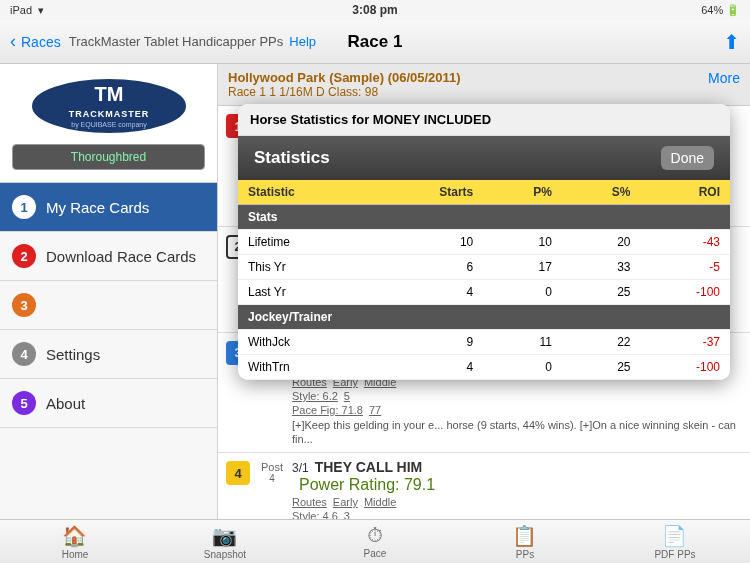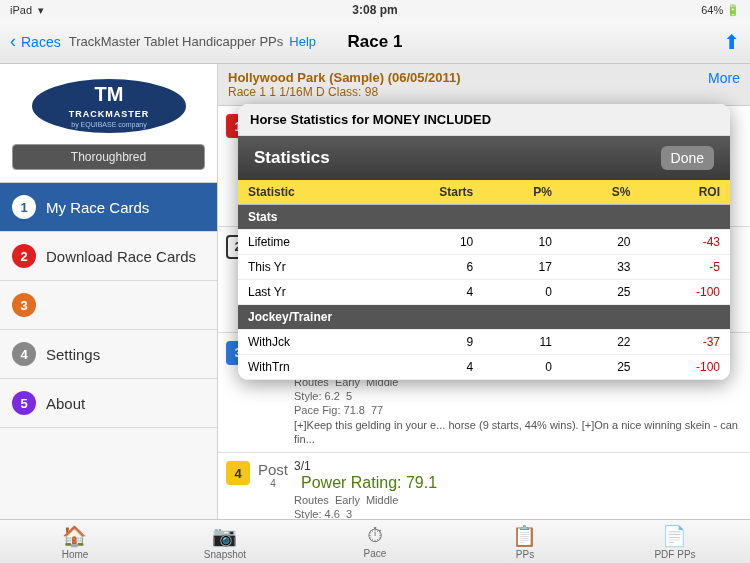--- a/index.html
+++ b/index.html
@@ -47,7 +47,7 @@
       flex: 1; text-align: center; padding: 5px 0; font-size: 12px; cursor: pointer;
       background: #e0e0e0; color: #333;
     }
-    #sidebar .seg-btn.active { background: #555; color: #e5e5e5; }
+    #sidebar .seg-btn.active { background: #555; color: #86efac; }
     #sidebar .menu-item {
       display: flex; align-items: center; padding: 12px 12px; font-size: 15px;
       border-bottom: 1px solid #d8d8d8; cursor: pointer; color: #333;

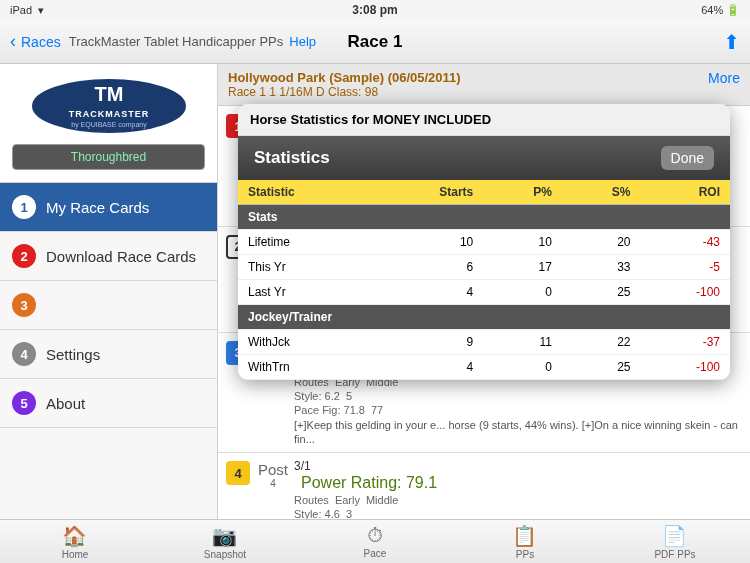--- a/index.html
+++ b/index.html
@@ -96,7 +96,7 @@
     .horse-odds { font-size: 12px; color: #333; }
     .horse-name { font-size: 14px; font-weight: 700; color: #333; }
     .horse-rating { font-size: 16px; color: #4d7c0f; margin-top: 1px; margin-left: 7px; }
-    .horse-stats { display: flex; gap: 6px; margin-top: 2px; font-size: 11px; color: #666; }
+    .horse-stats { display: flex; gap: 6px; margin-top: 2px; font-size: 11px; color: #666; text-decoration: underline; }
     .horse-stats span { white-space: nowrap; }
     .horse-comment { font-size: 11px; color: #555; margin-top: 2px; line-height: 1.3; }
 

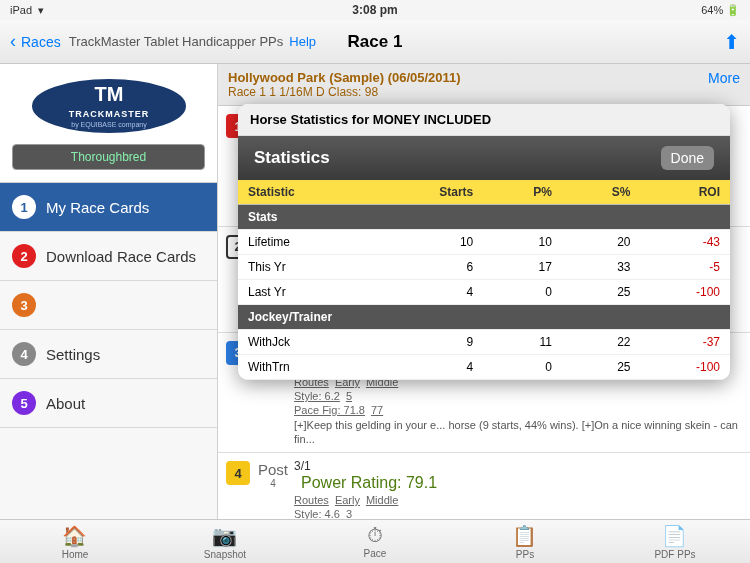--- a/index.html
+++ b/index.html
@@ -90,7 +90,7 @@
     .h3 { background: #2b7de3; }
     .h4 { background: #f5c518; color: #333; }
     .horse-post { font-size: 10px; color: #666; text-align: center; margin-right: 6px; min-width: 28px; margin-top: 2px; }
-    .horse-post .post-label { font-size: 15px; }
+    .horse-post .post-label { font-size: 11px; }
     .horse-info { flex: 1; }
     .horse-name-line { display: flex; align-items: baseline; gap: 6px; }
     .horse-odds { font-size: 12px; color: #333; }

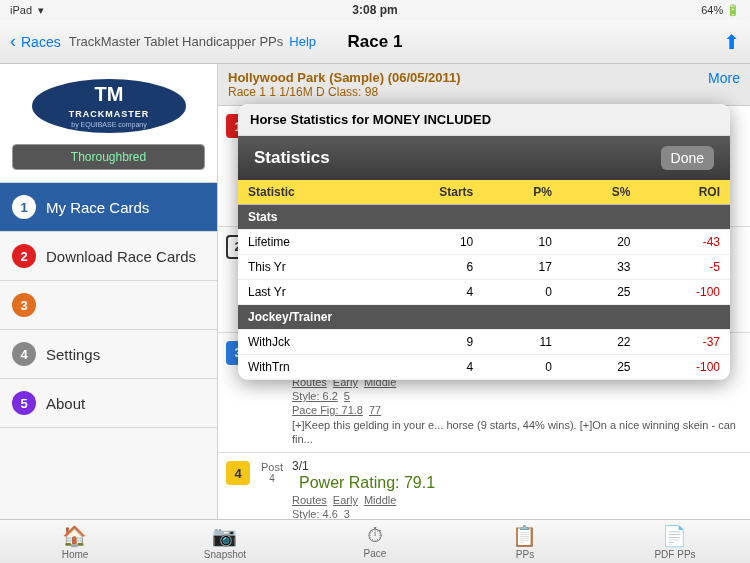--- a/index.html
+++ b/index.html
@@ -311,6 +311,7 @@
         <div class="horse-info">
           <div class="horse-name-line">
             <span class="horse-odds">3/1</span>
+            <span class="horse-name">THEY CALL HIM</span>
           </div>
           <div class="horse-rating">Power Rating: 79.1</div>
           <div class="horse-stats">

